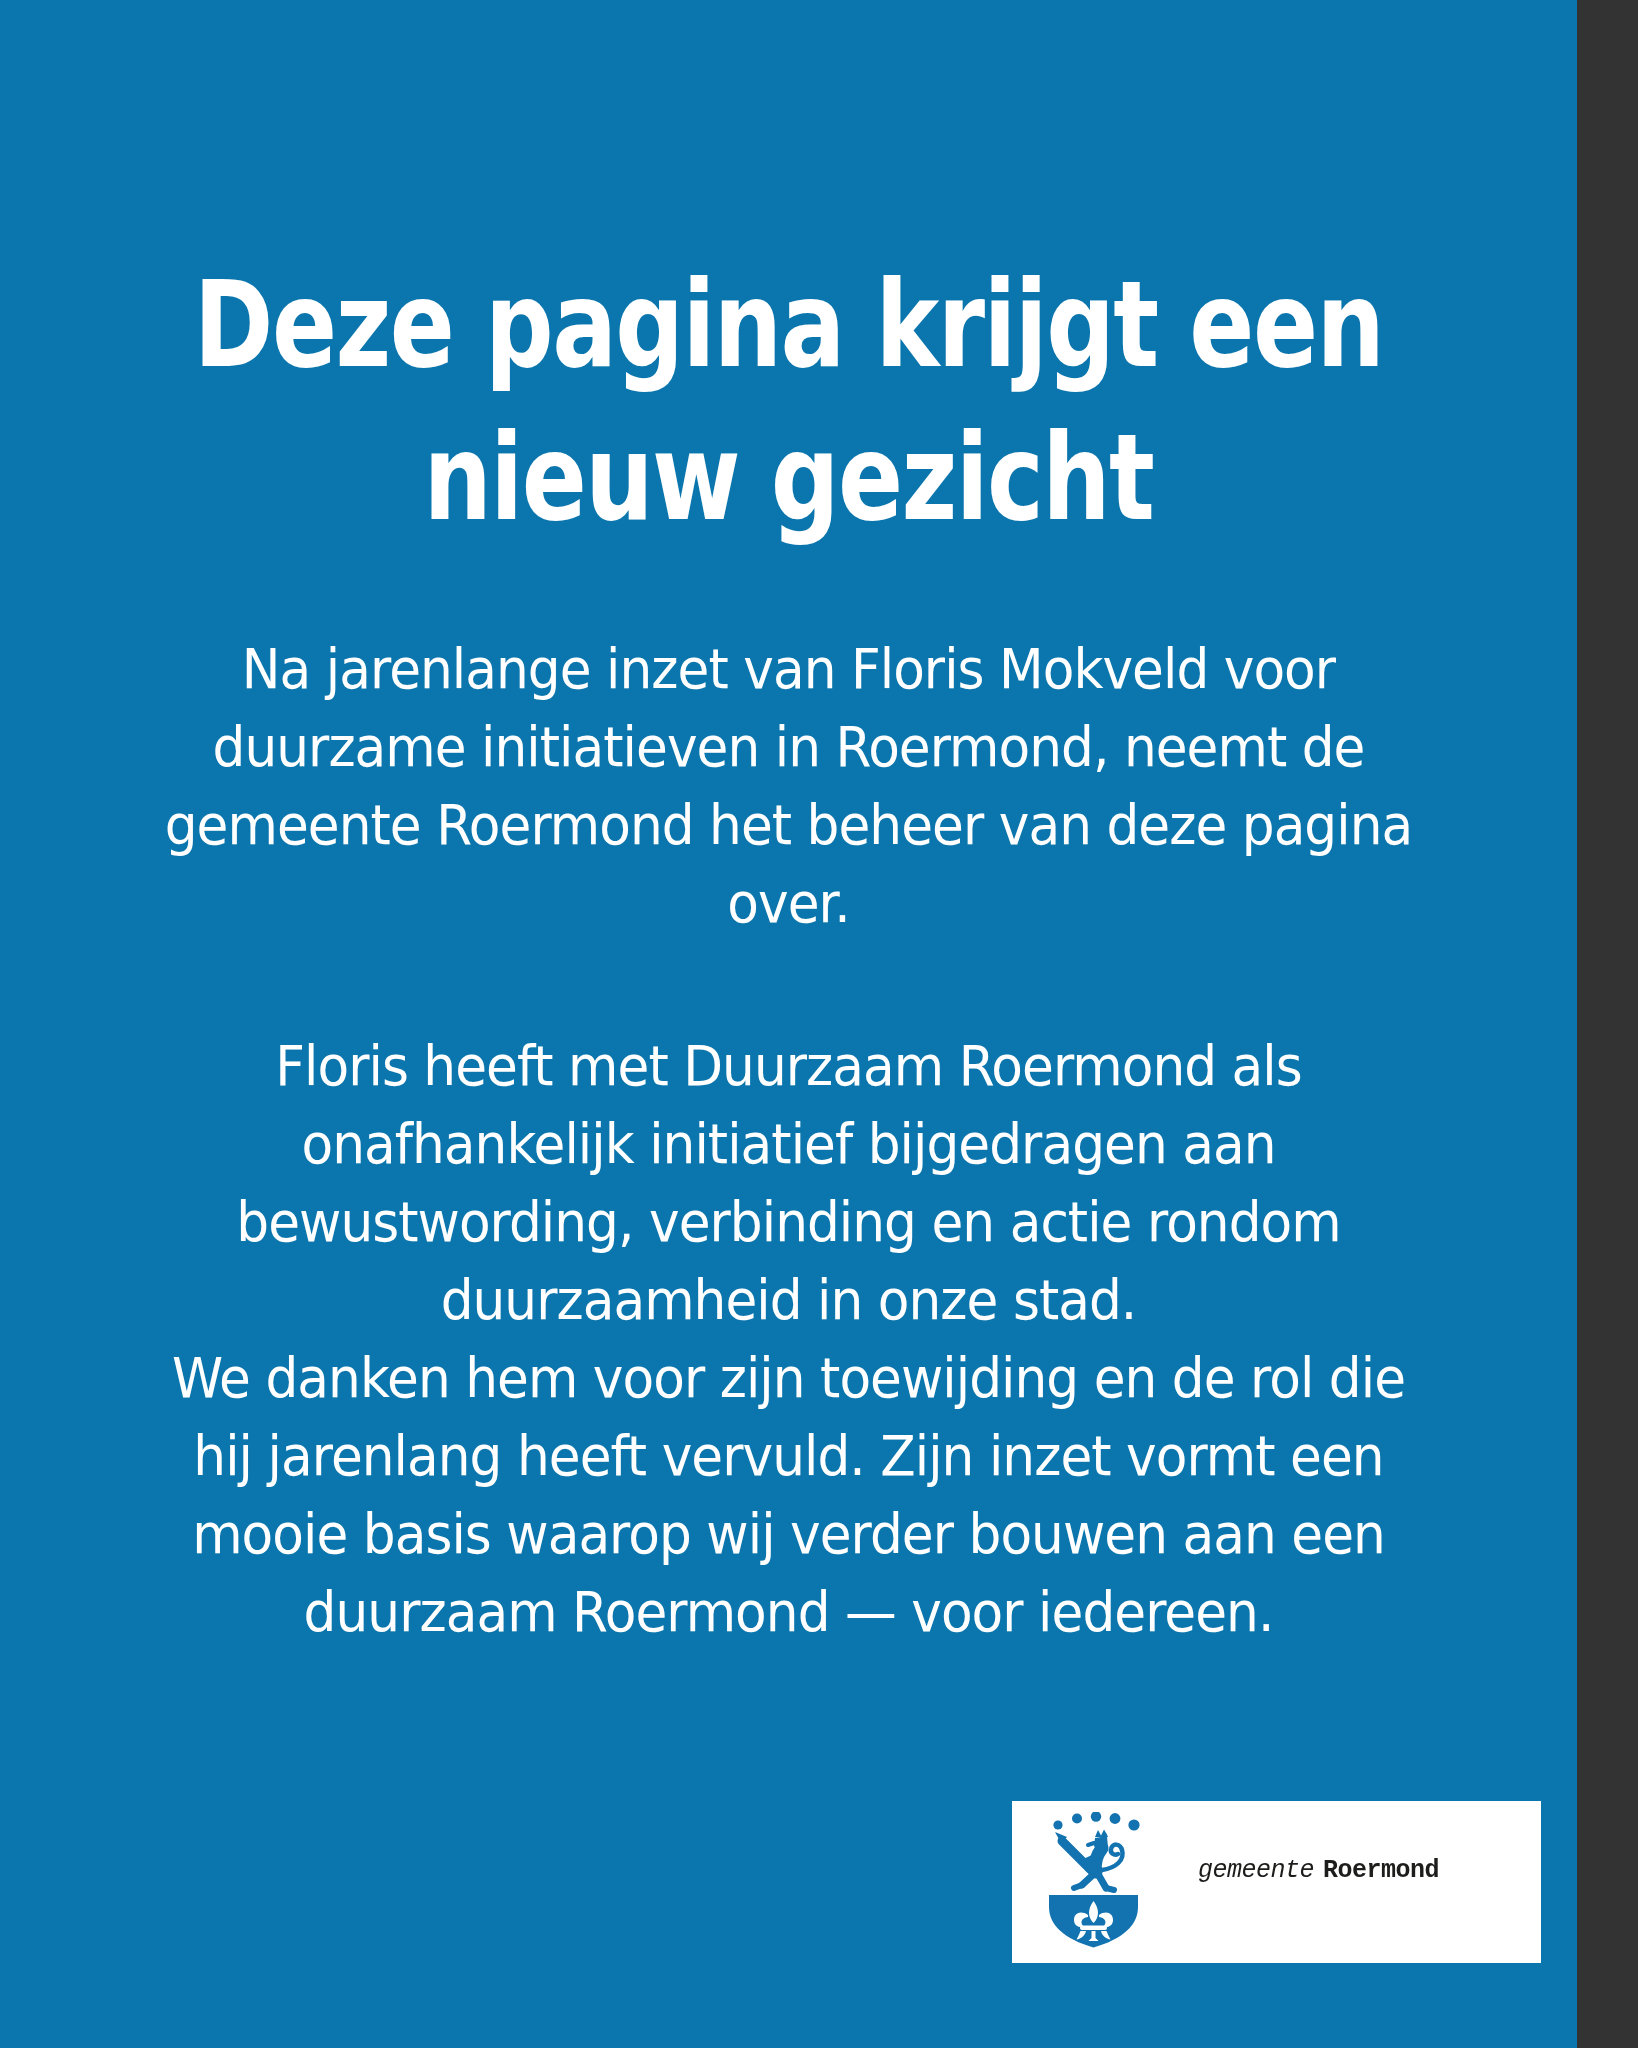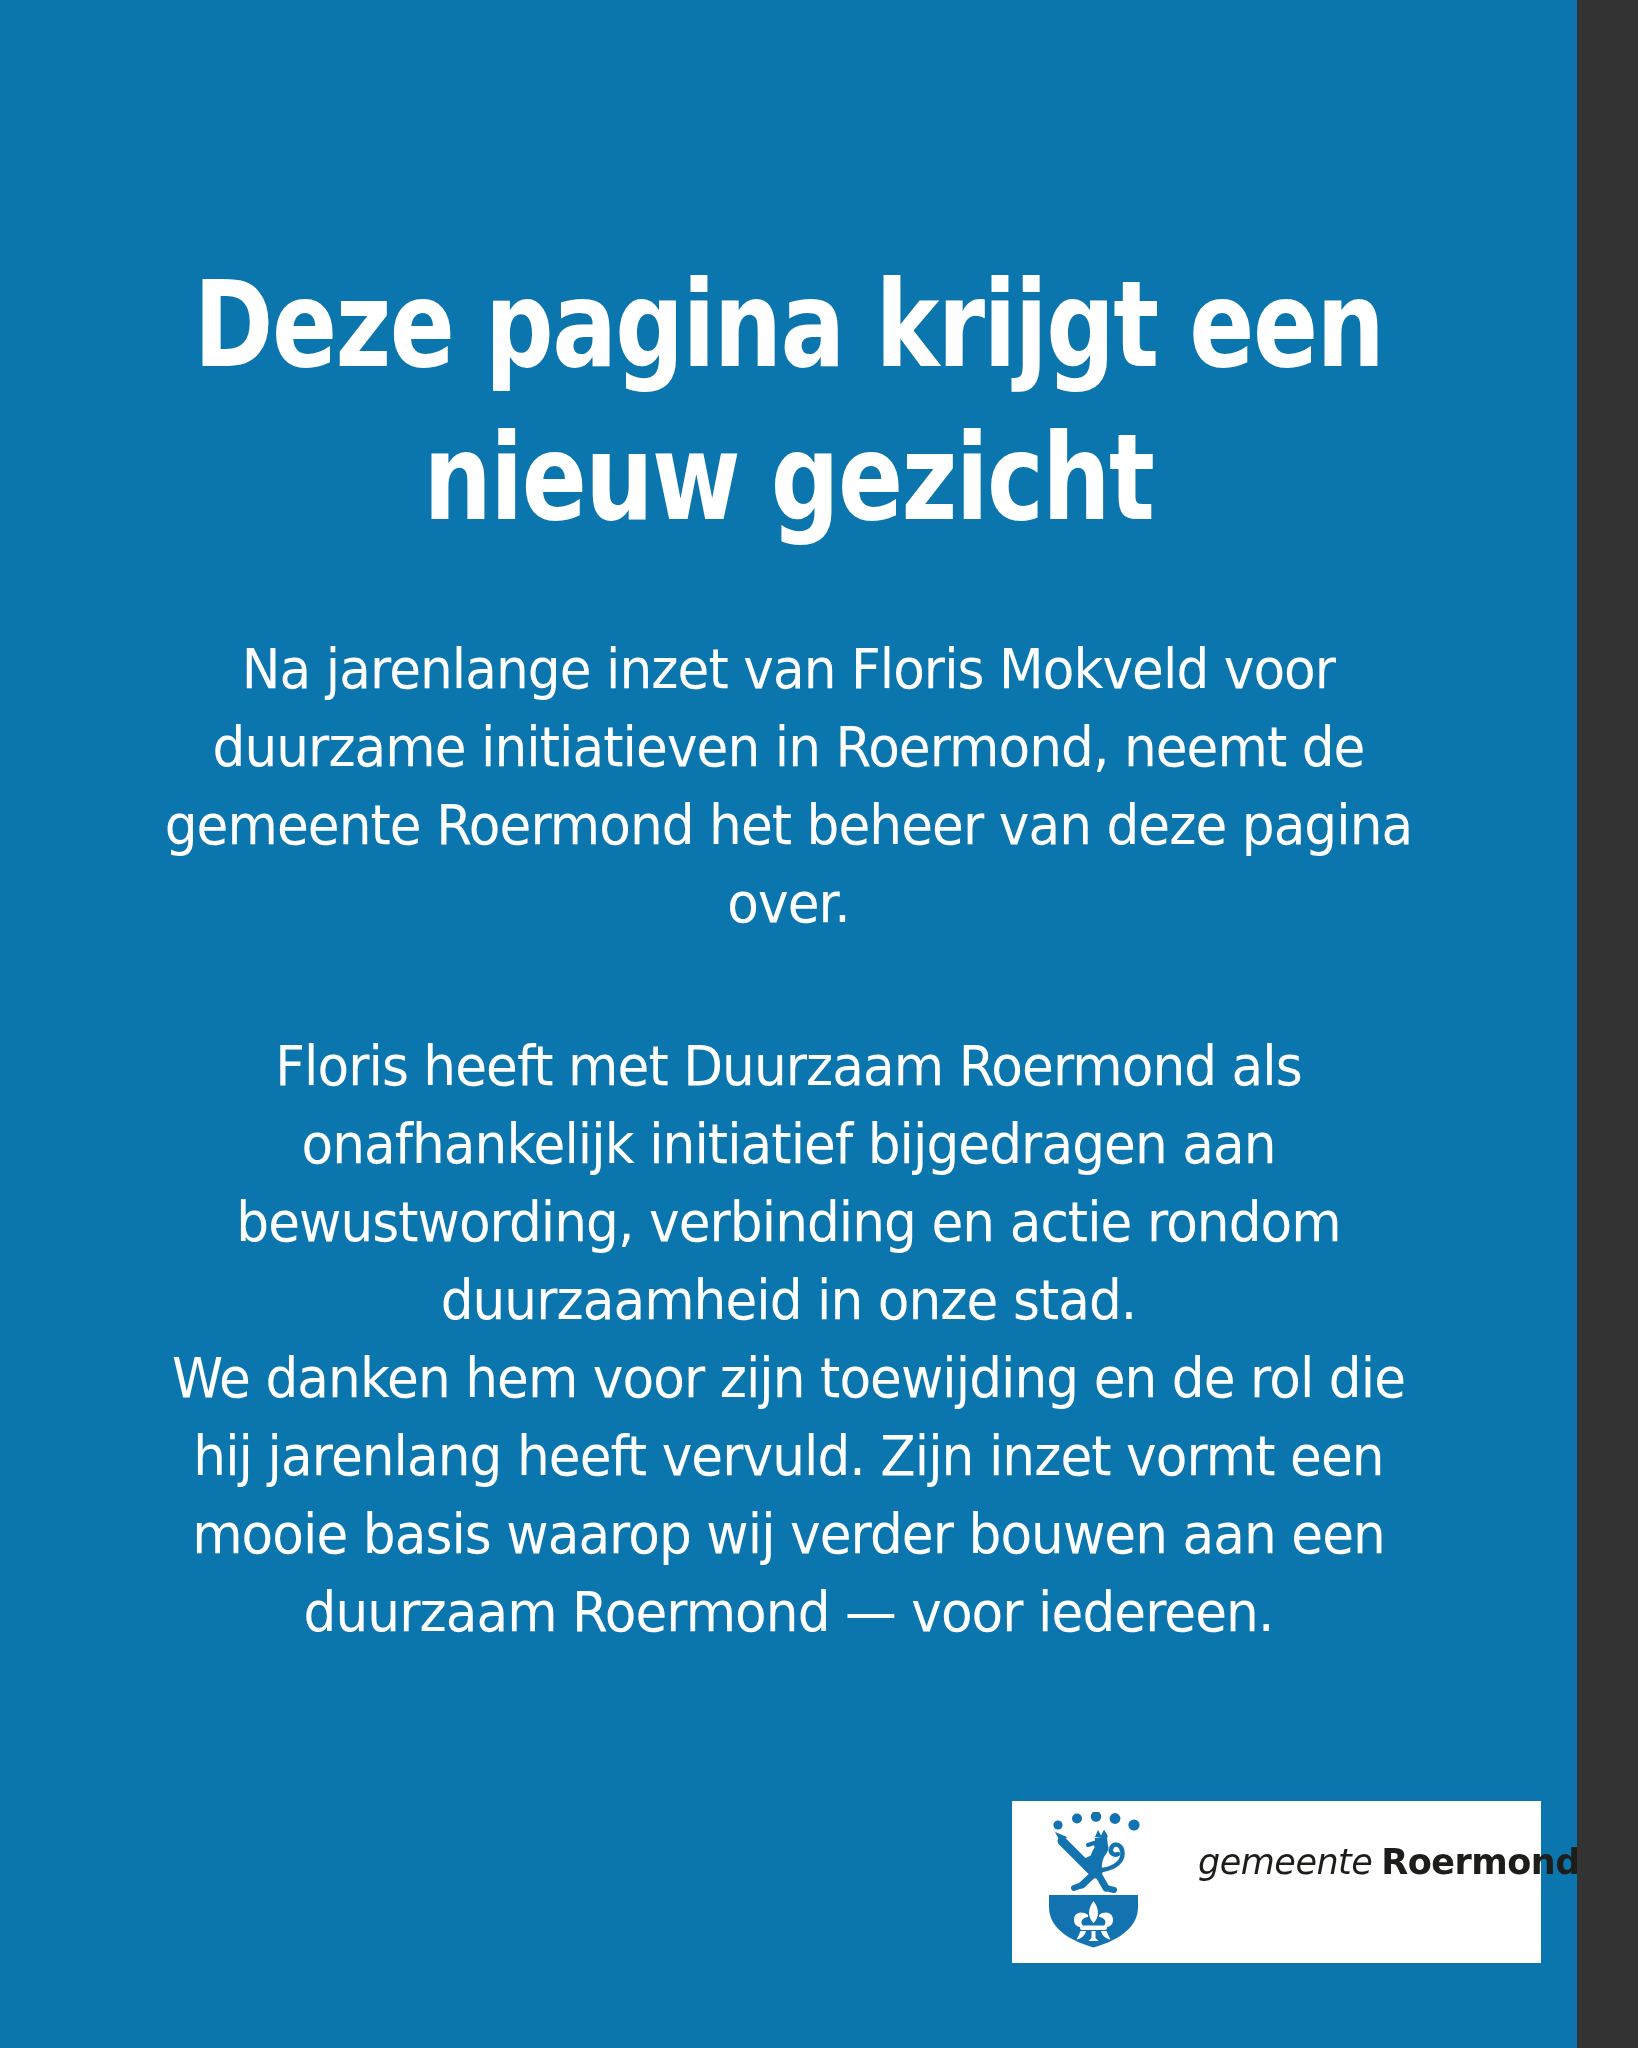--- a/index.html
+++ b/index.html
@@ -66,12 +66,13 @@
   .logo-text {
     position: absolute;
     left: 186px;
-    top: 44px;
-    font-size: 35px;
+    top: 52px;
+    font-size: 25px;
     line-height: 35px;
     letter-spacing: -0.5px;
     color: var(--logo-fg, #1d1d1b);
     white-space: nowrap;
+    font-family: Liberation Mono, monospace;
   }
   .logo-text .prefix {
     font-style: italic;

